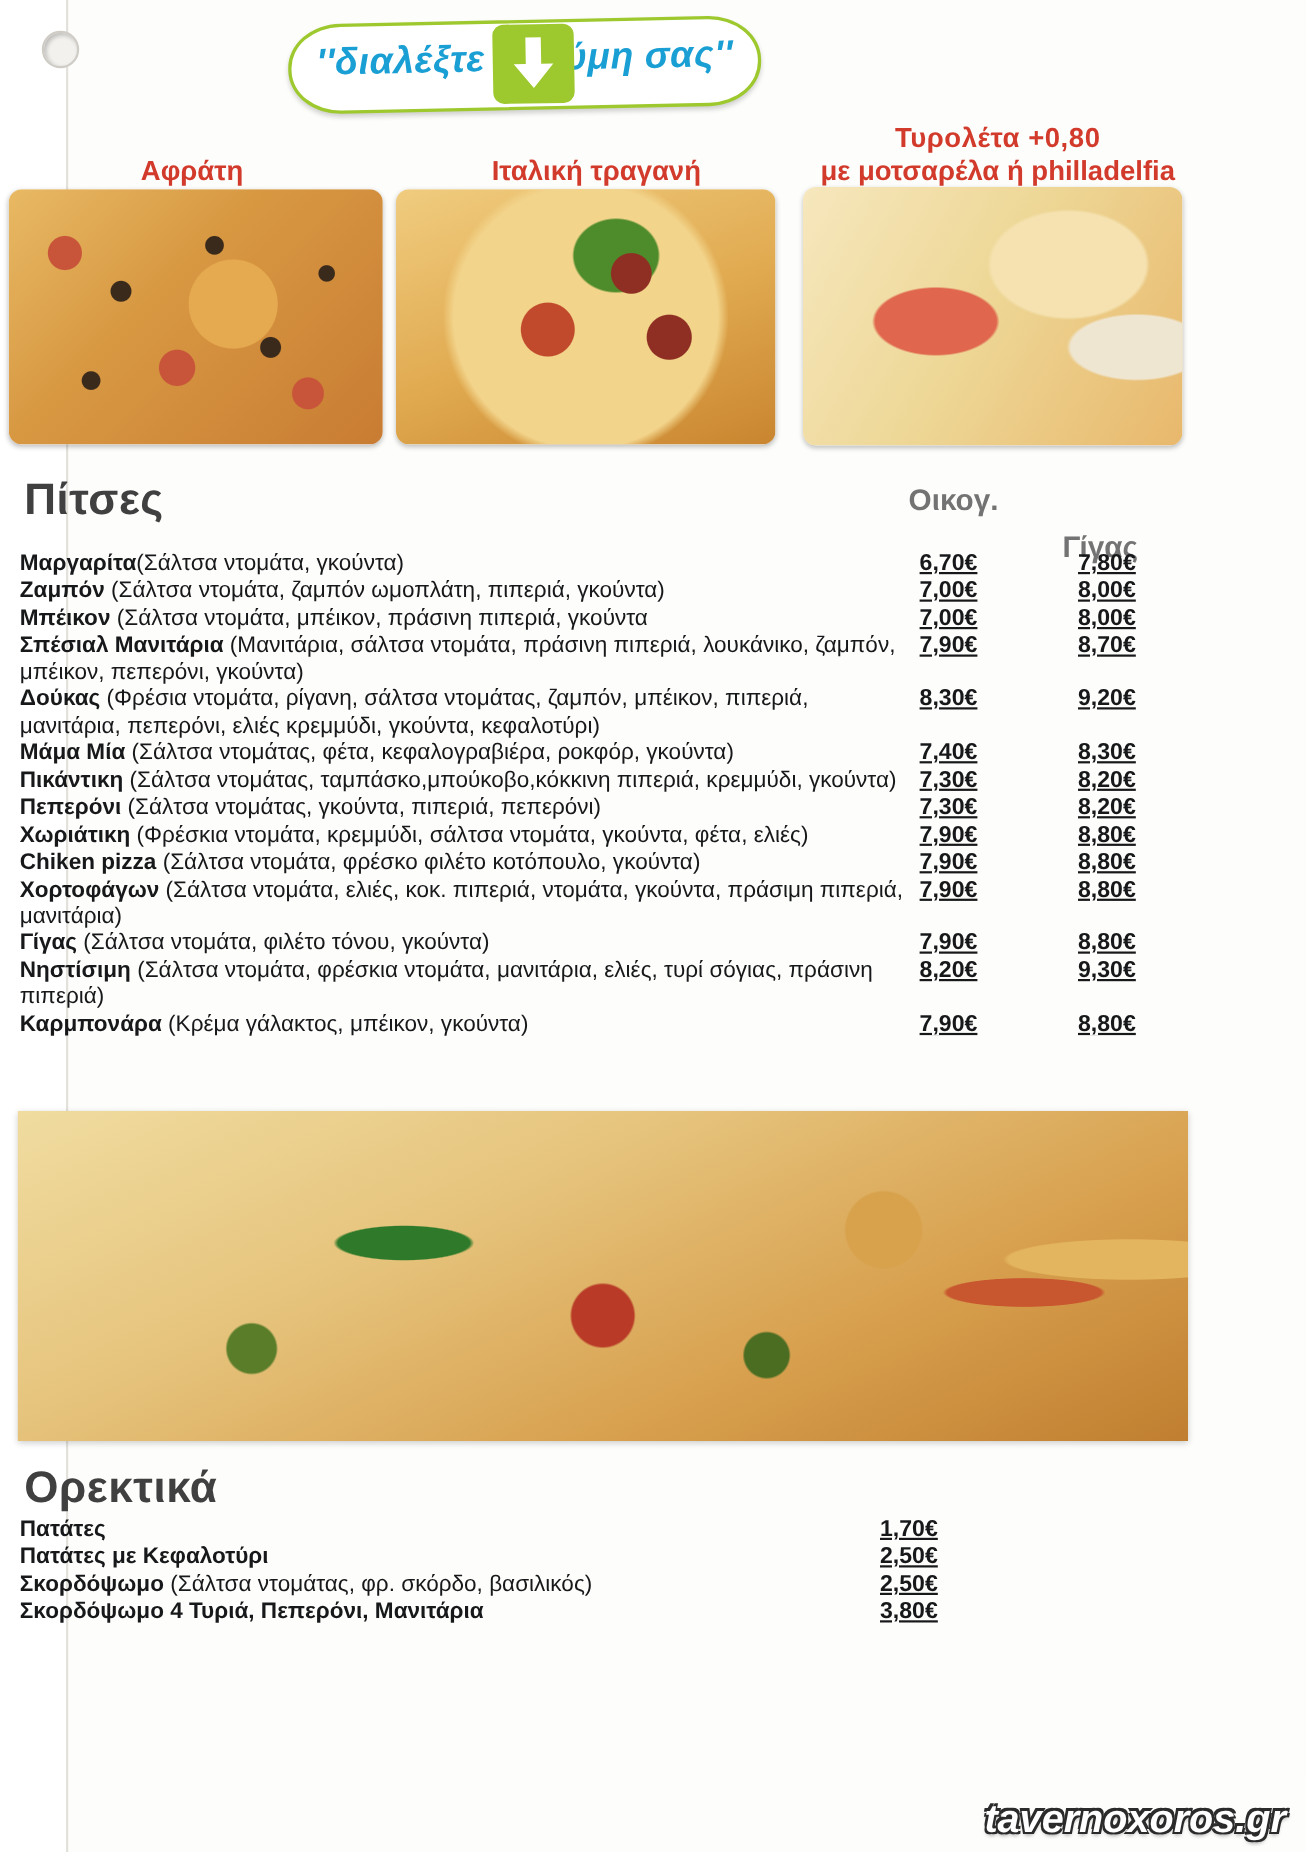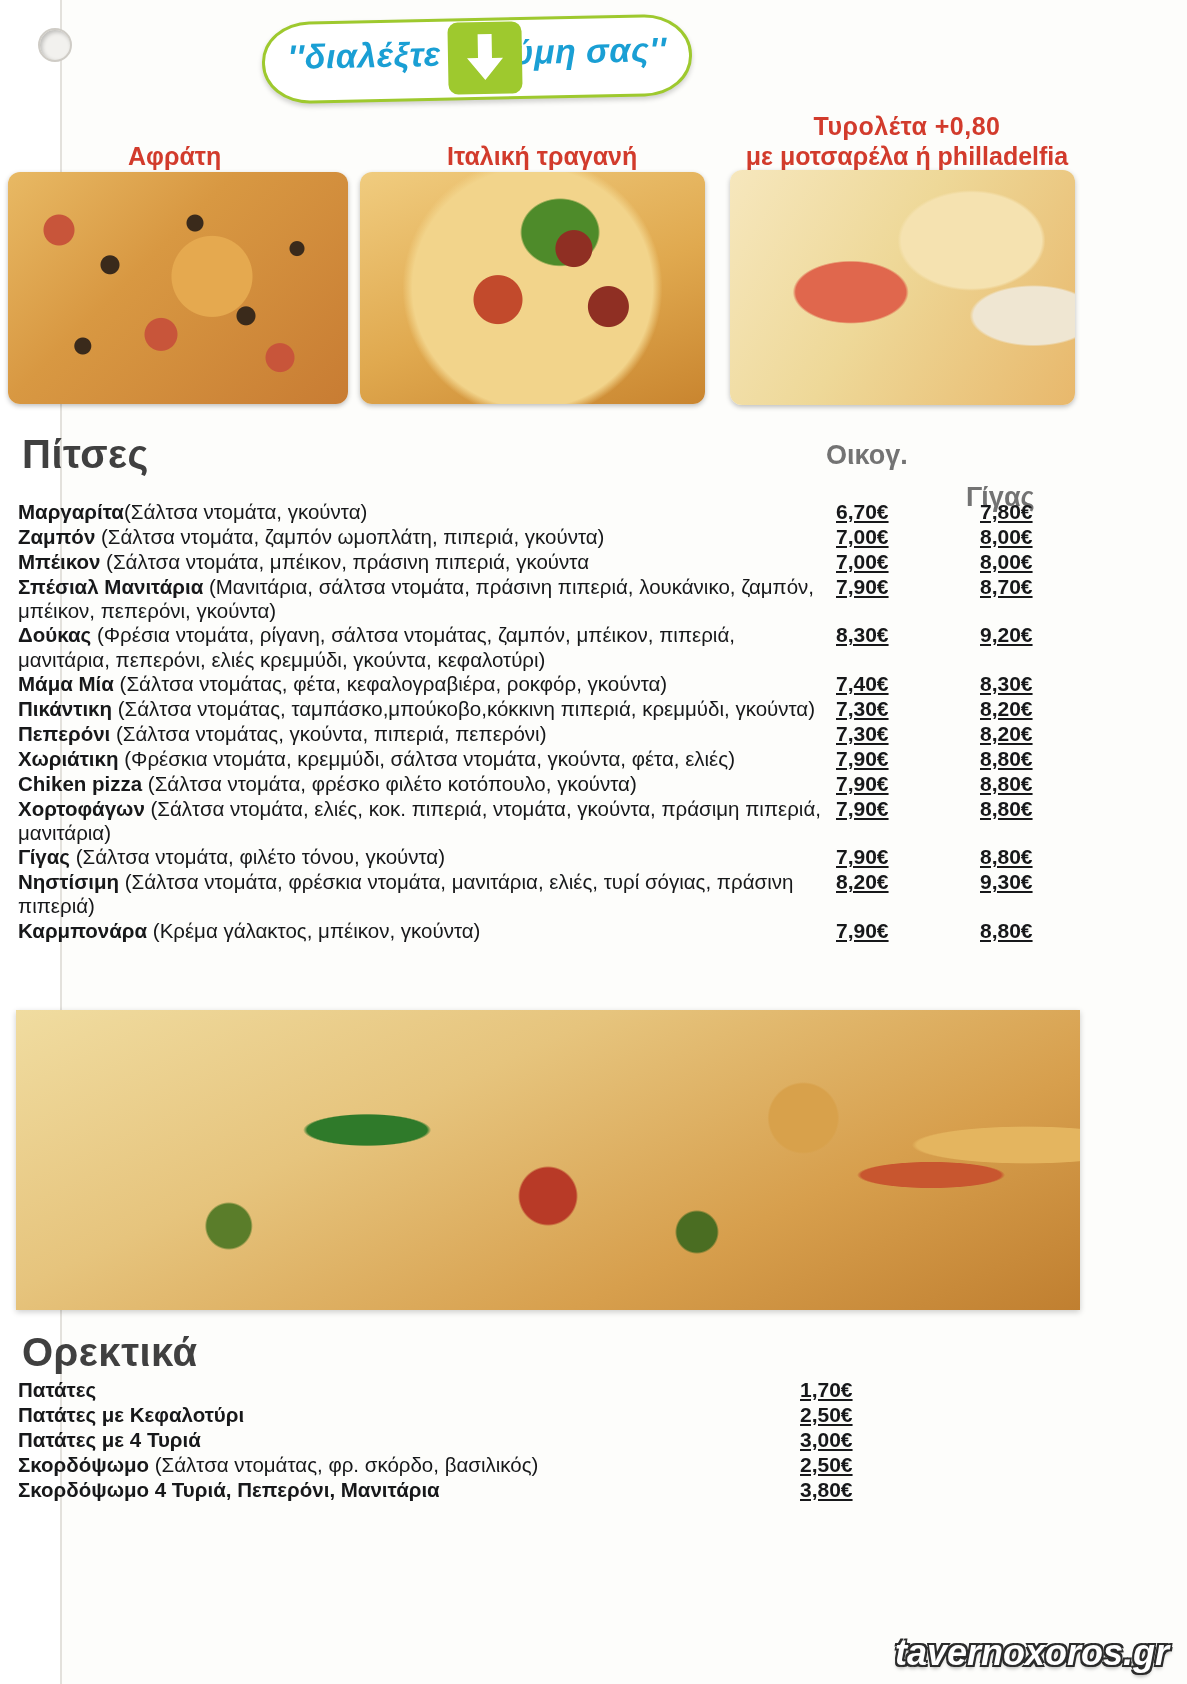--- a/index.html
+++ b/index.html
@@ -354,10 +354,6 @@
         <div class="p1" style="left: 782px;">2,50€</div>
       </div>
       <div class="row">
-        <div class="nm"><b>Πατάτες με 4 Τυριά</b><span class="desc"></span></div>
-        <div class="p1" style="left: 782px;">3,00€</div>
-      </div>
-      <div class="row">
         <div class="nm"><b>Σκορδόψωμο</b><span class="desc"> (Σάλτσα ντομάτας, φρ. σκόρδο, βασιλικός)</span></div>
         <div class="p1" style="left: 782px;">2,50€</div>
       </div>

